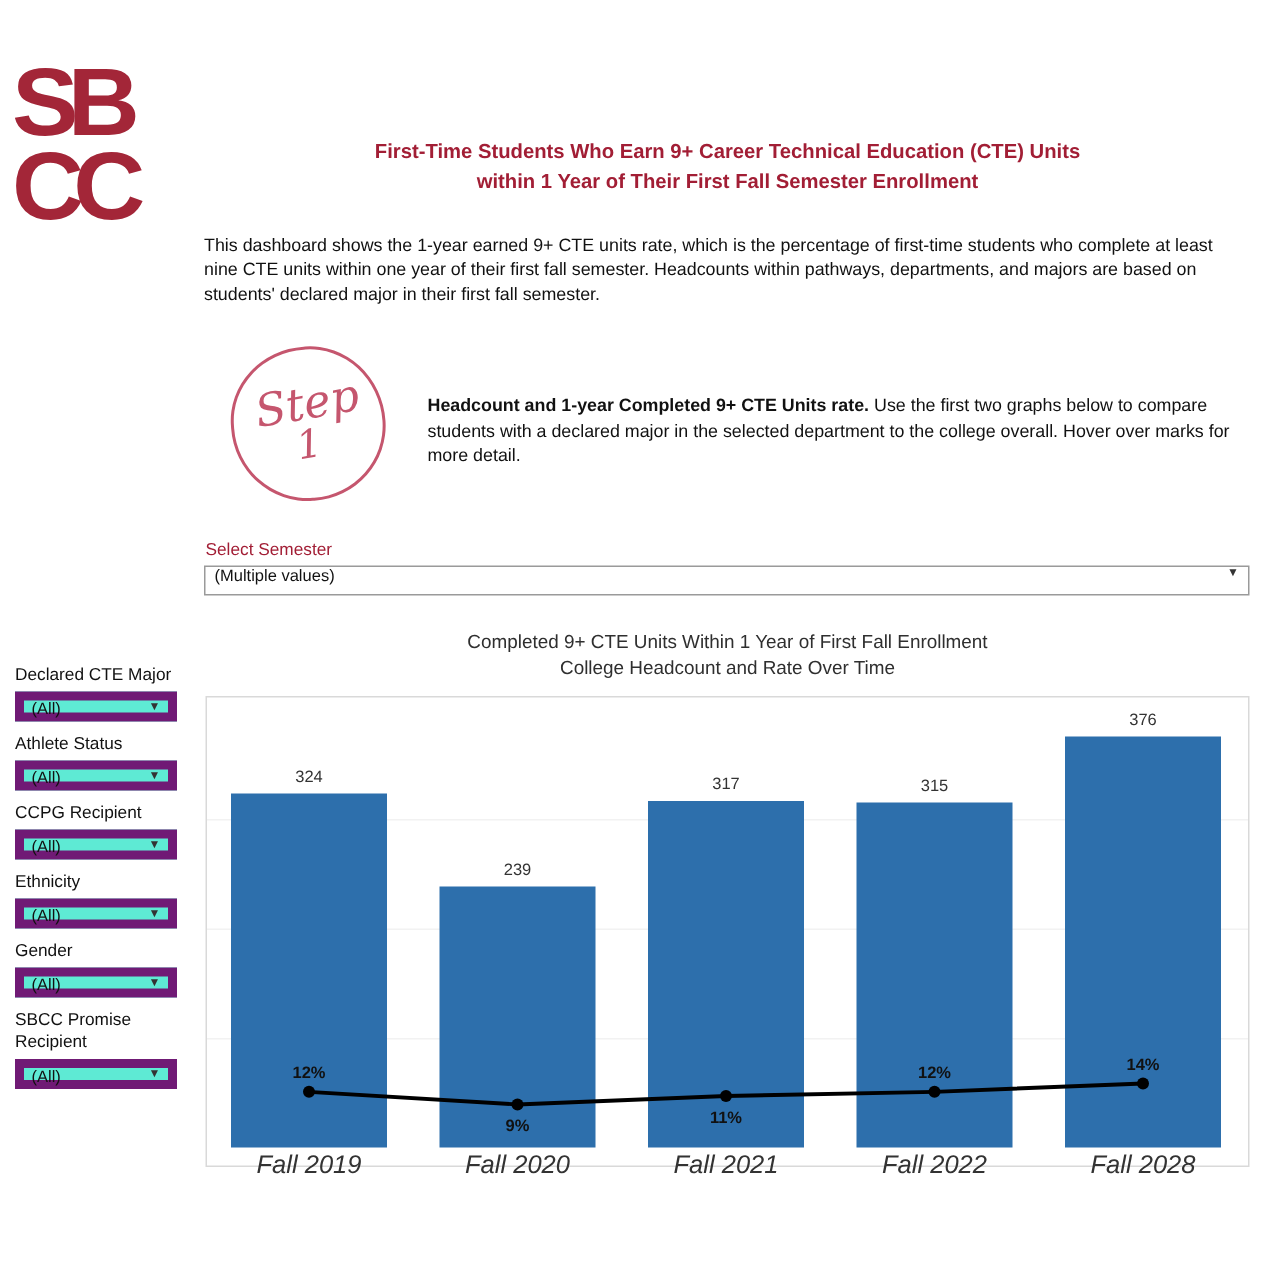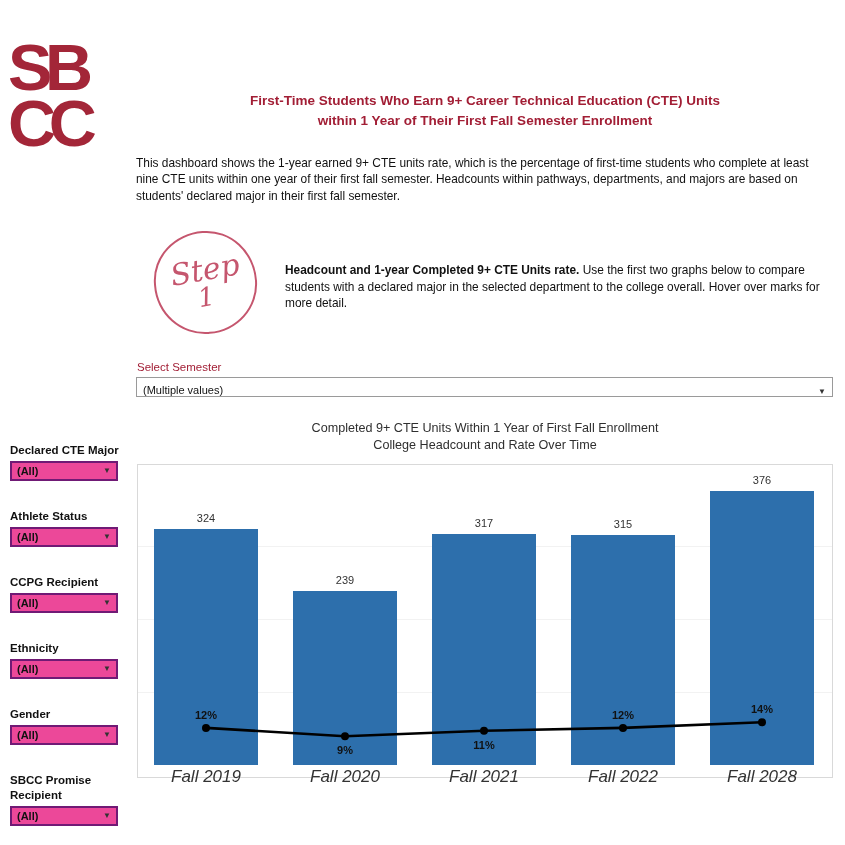--- a/index.html
+++ b/index.html
@@ -35,7 +35,7 @@
   .sem-label { position:absolute; left:137px; top:361px; font-size:11.5px; color:#A21E35; }
   .sem-select { position:absolute; left:136px; top:377px; width:697px; height:20px;
     border:1px solid #9a9a9a; background:#fff; font-size:11px; color:#111;
-    display:flex; align-items:flex-end; padding:0 6px; cursor:default; }
+    display:flex; align-items:flex-start; padding:0 6px; cursor:default; }
   .sem-select .val { flex:1; }
   .caret { font-size:8px; color:#333; line-height:1; }
 

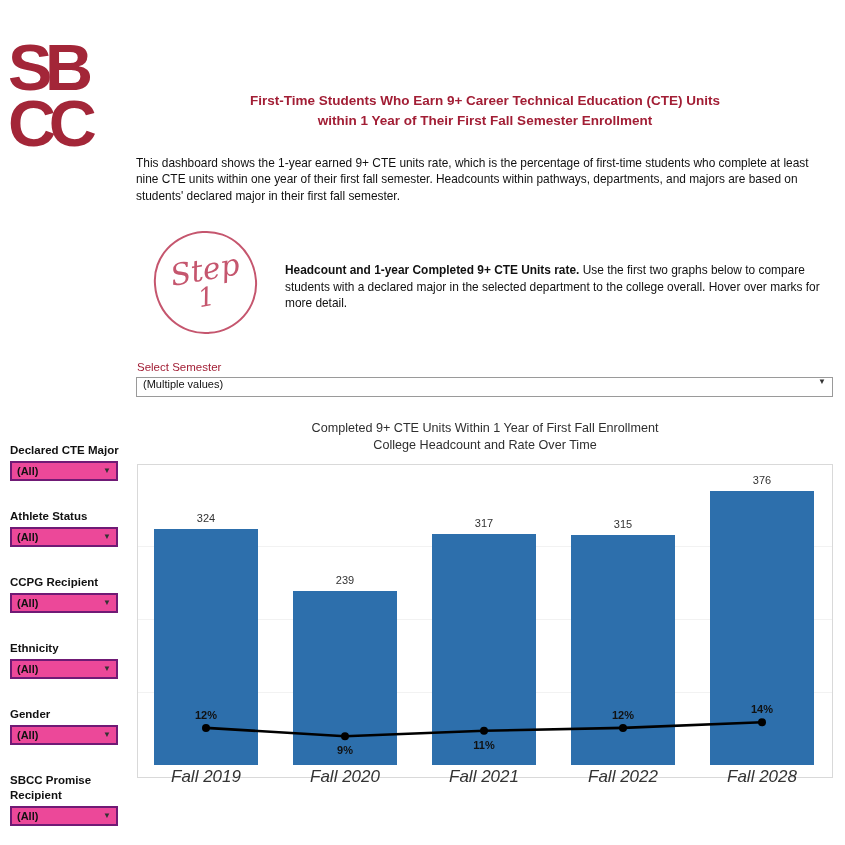--- a/index.html
+++ b/index.html
@@ -43,7 +43,7 @@
   .sidebar { position:absolute; left:10px; top:443px; width:114px; }
   .sb-head { color:#A21E35; font-weight:bold; font-size:12.5px; line-height:15px;
     height:44px; overflow:hidden; margin-bottom:3px; }
-  .fgroup { margin-bottom:28px;font-weight:bold; }
+  .fgroup { margin-bottom:8px; }
   .fgroup .flabel { font-size:11.5px; color:#111; line-height:15px; margin-bottom:3px; }
   .fselect { width:108px; height:20px; border:2px solid #701a75; background:#ec4899;
     font-size:11px; color:#111; display:flex; align-items:center; padding:0 5px; cursor:default; }

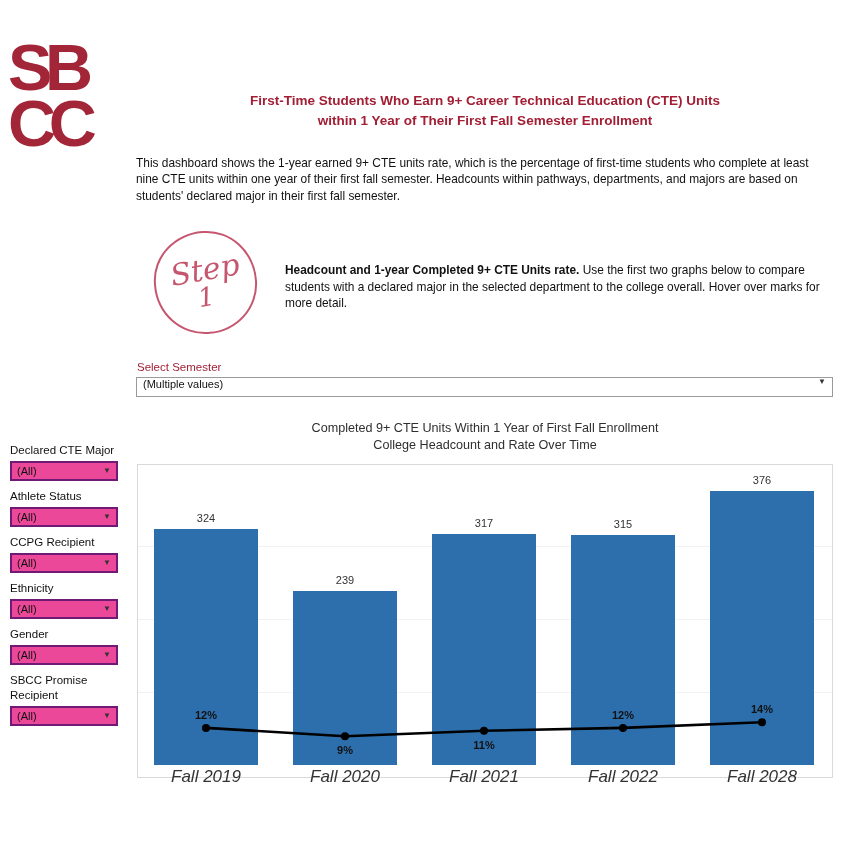--- a/index.html
+++ b/index.html
@@ -45,8 +45,8 @@
     height:44px; overflow:hidden; margin-bottom:3px; }
   .fgroup { margin-bottom:8px; }
   .fgroup .flabel { font-size:11.5px; color:#111; line-height:15px; margin-bottom:3px; }
-  .fselect { width:108px; height:20px; border:2px solid #701a75; background:#ec4899;
-    font-size:11px; color:#111; display:flex; align-items:center; padding:0 5px; cursor:default; }
+  .fselect { width:108px; height:20px; border:6px solid #701a75; background:#5eead4;
+    font-size:11px; color:#111; display:flex; align-items:flex-start; padding:0 5px; cursor:default; }
   .fselect .val { flex:1; }
 
   

